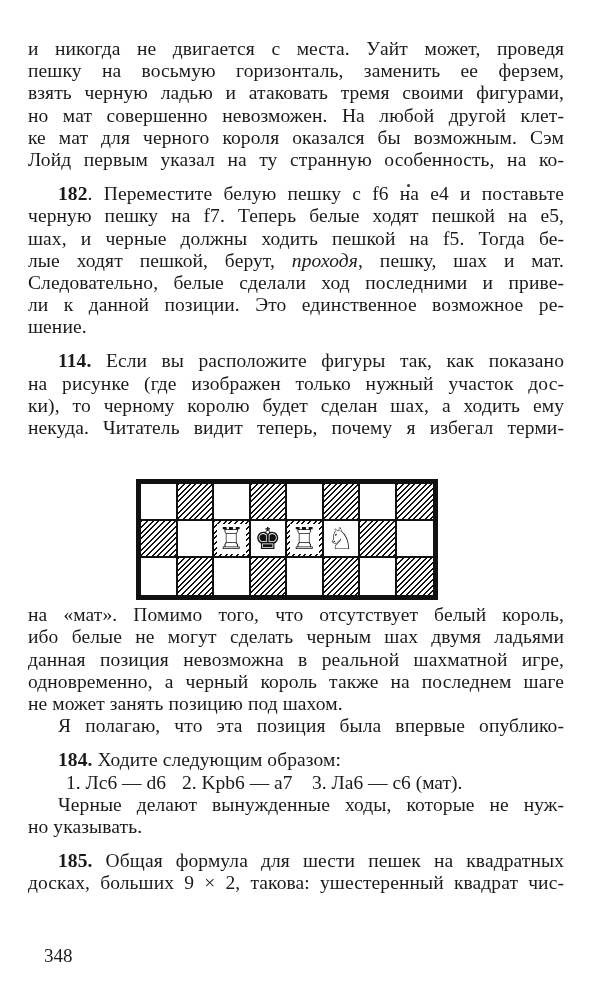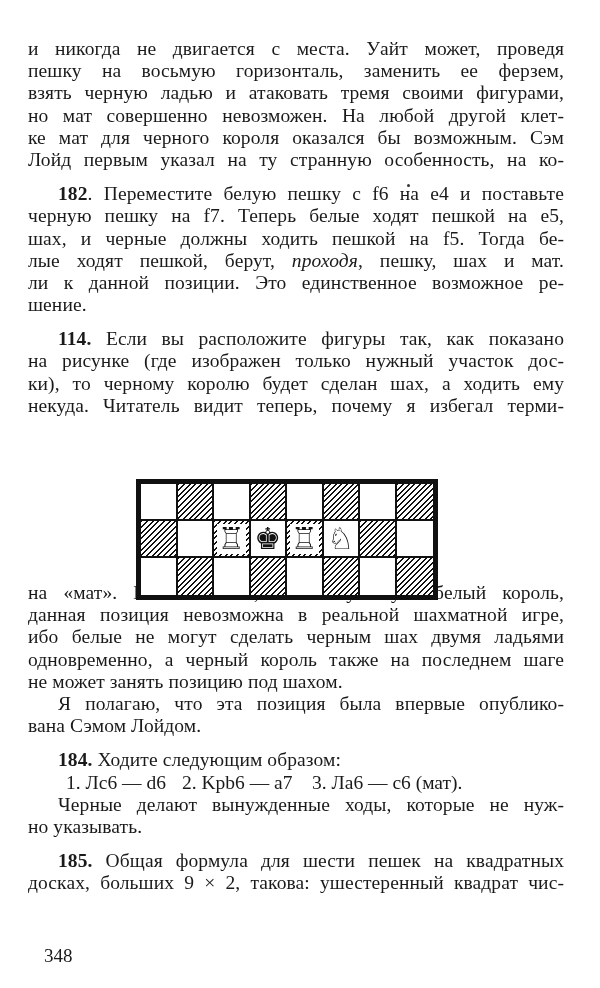--- a/index.html
+++ b/index.html
@@ -80,6 +80,7 @@
     <div class="line">черную пешку на f7. Теперь белые ходят пешкой на e5,</div>
     <div class="line">шах, и черные должны ходить пешкой на f5. Тогда бе-</div>
     <div class="line"><span>лые ходят пешкой, берут, </span><span class="ital">проходя</span><span>, пешку, шах и мат.</span></div>
+    <div class="line">Следовательно, белые сделали ход последними и приве-</div>
     <div class="line">ли к данной позиции. Это единственное возможное ре-</div>
     <div class="line last">шение.</div>
   </div>

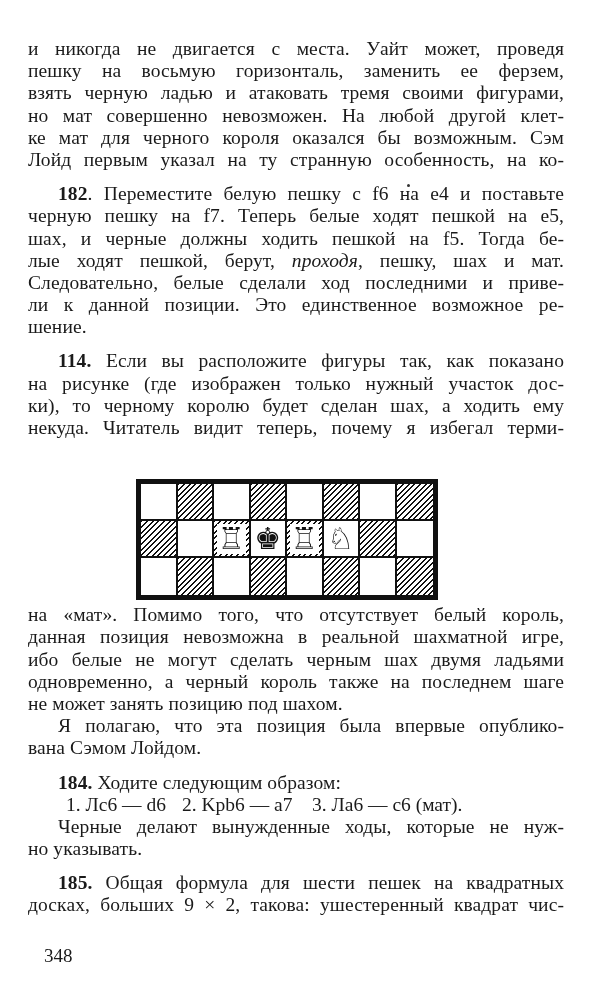--- a/index.html
+++ b/index.html
@@ -98,8 +98,8 @@
 
   <div>
     <div class="line">на «мат». Помимо того, что отсутствует белый король,</div>
+    <div class="line">ибо белые не могут сделать черным шах двумя ладьями</div>
     <div class="line">данная позиция невозможна в реальной шахматной игре,</div>
-    <div class="line">ибо белые не могут сделать черным шах двумя ладьями</div>
     <div class="line">одновременно, а черный король также на последнем шаге</div>
     <div class="line last">не может занять позицию под шахом.</div>
     <div class="line indent">Я полагаю, что эта позиция была впервые опублико-</div>

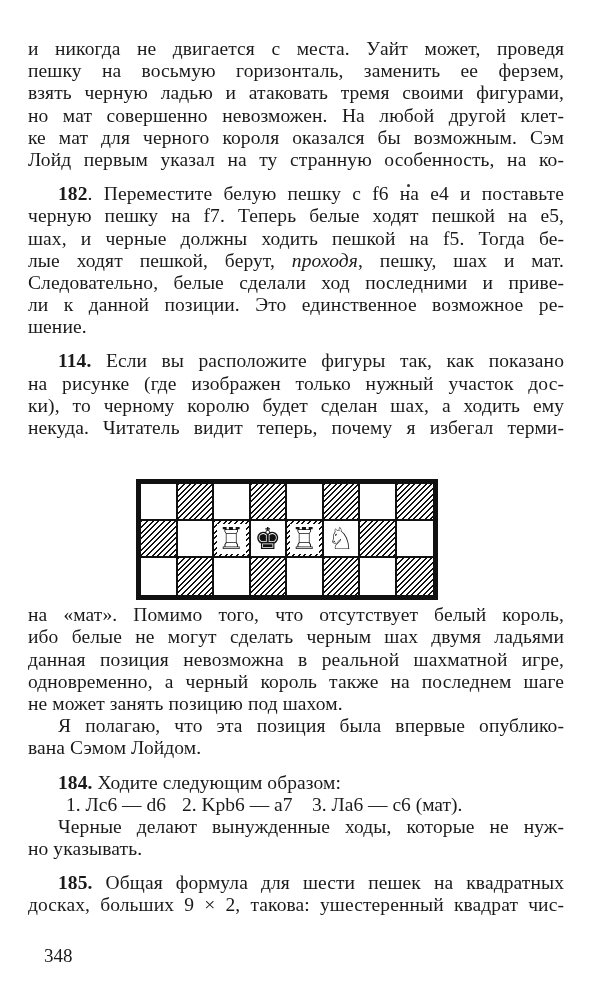--- a/index.html
+++ b/index.html
@@ -103,7 +103,6 @@
     <div class="line">одновременно, а черный король также на последнем шаге</div>
     <div class="line last">не может занять позицию под шахом.</div>
     <div class="line indent">Я полагаю, что эта позиция была впервые опублико-</div>
-    <div class="line last">вана Сэмом Лойдом.</div>
   </div>
 
   <div class="para-gap"></div>

